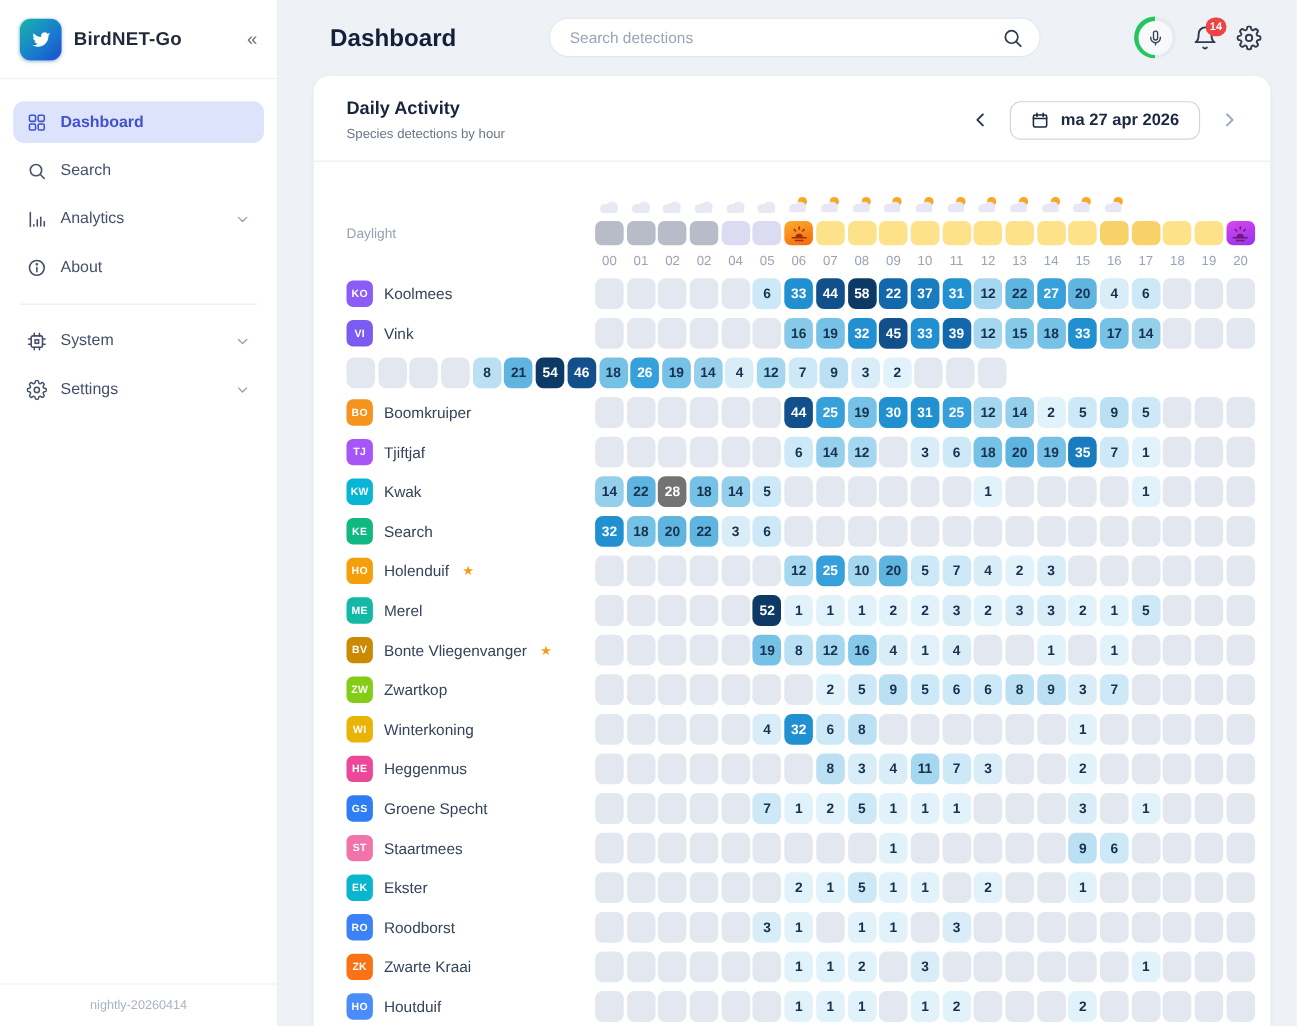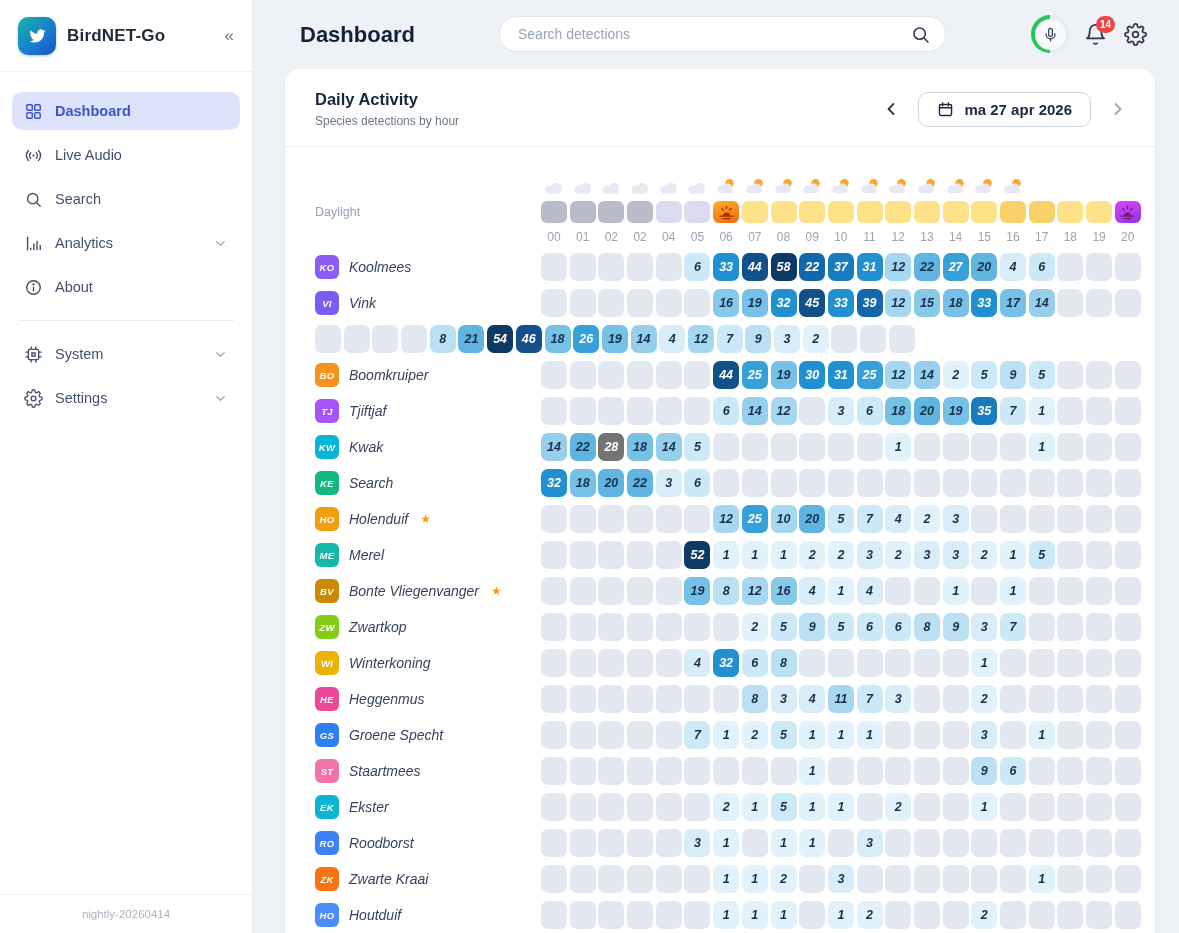--- a/index.html
+++ b/index.html
@@ -101,16 +101,6 @@
     </div>
     <div class="nav-item">
       <svg width="19" height="19" viewBox="0 0 24 24" fill="none" stroke="currentColor" stroke-width="1.8" stroke-linecap="round">
-          <circle cx="12" cy="12" r="1.4" fill="currentColor" stroke="none"></circle>
-          <path d="M8.5 15.5a5 5 0 0 1 0-7"></path>
-          <path d="M15.5 8.5a5 5 0 0 1 0 7"></path>
-          <path d="M5.7 18.3a9 9 0 0 1 0-12.6"></path>
-          <path d="M18.3 5.7a9 9 0 0 1 0 12.6"></path>
-        </svg>
-      <span>Live Audio</span>
-    </div>
-    <div class="nav-item">
-      <svg width="19" height="19" viewBox="0 0 24 24" fill="none" stroke="currentColor" stroke-width="1.8" stroke-linecap="round">
           <circle cx="11" cy="11" r="6.5"></circle>
           <path d="M16 16l4.5 4.5"></path>
         </svg>

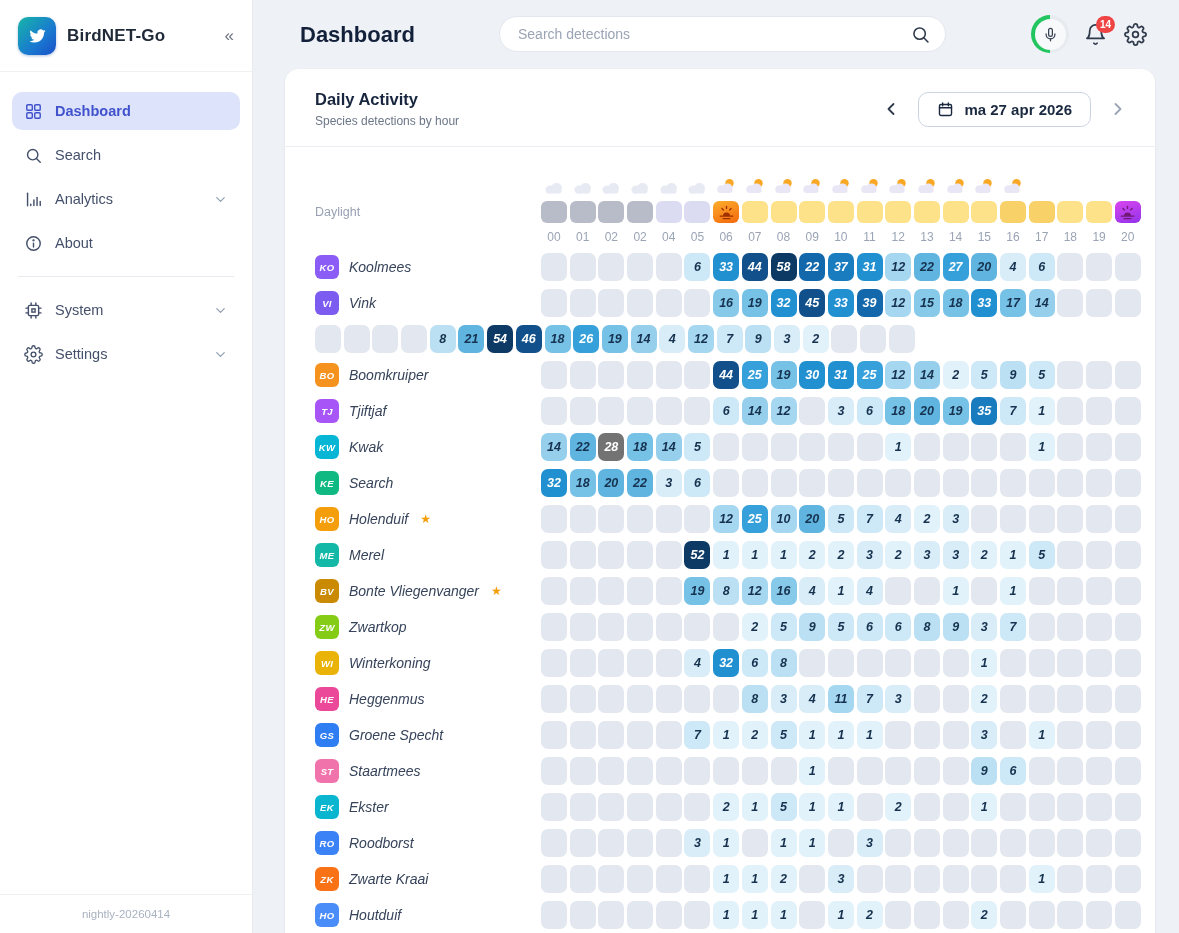--- a/index.html
+++ b/index.html
@@ -66,7 +66,7 @@
   .daylight-label { font-size:12.5px; color:#97a1b3; }
   .hours-row { margin:7px 0 9px 0; }
   .hlabel { width:26px; text-align:center; font-size:12px; color:#9aa4b5; }
-  .sp-row { margin-bottom:8px;font-style:italic; }
+  .sp-row { margin-bottom:8px; }
   .sp-badge { width:24px; height:24px; border-radius:6px; color:#fff; font-size:9.5px; font-weight:700;
               display:grid; place-items:center; letter-spacing:.3px; flex:none; }
   .sp-name { font-size:14px; color:#36435a; font-weight:500; }

